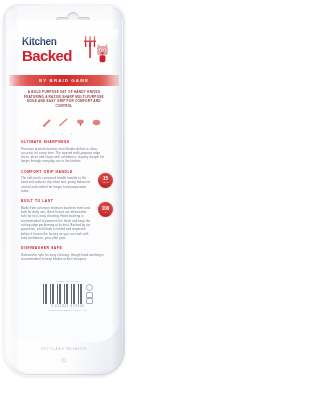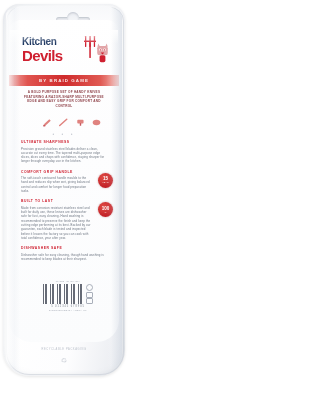--- a/index.html
+++ b/index.html
@@ -183,7 +183,7 @@
     <div class="brand">
       <div class="brand-text">
         <span class="brand-kitchen">Kitchen</span>
-        <span class="brand-devils">Devils</span>
+        <span class="brand-devils">Backed</span>
       </div>
       <span class="devil-mark">
         <svg width="28" height="32" viewBox="0 0 28 32">

